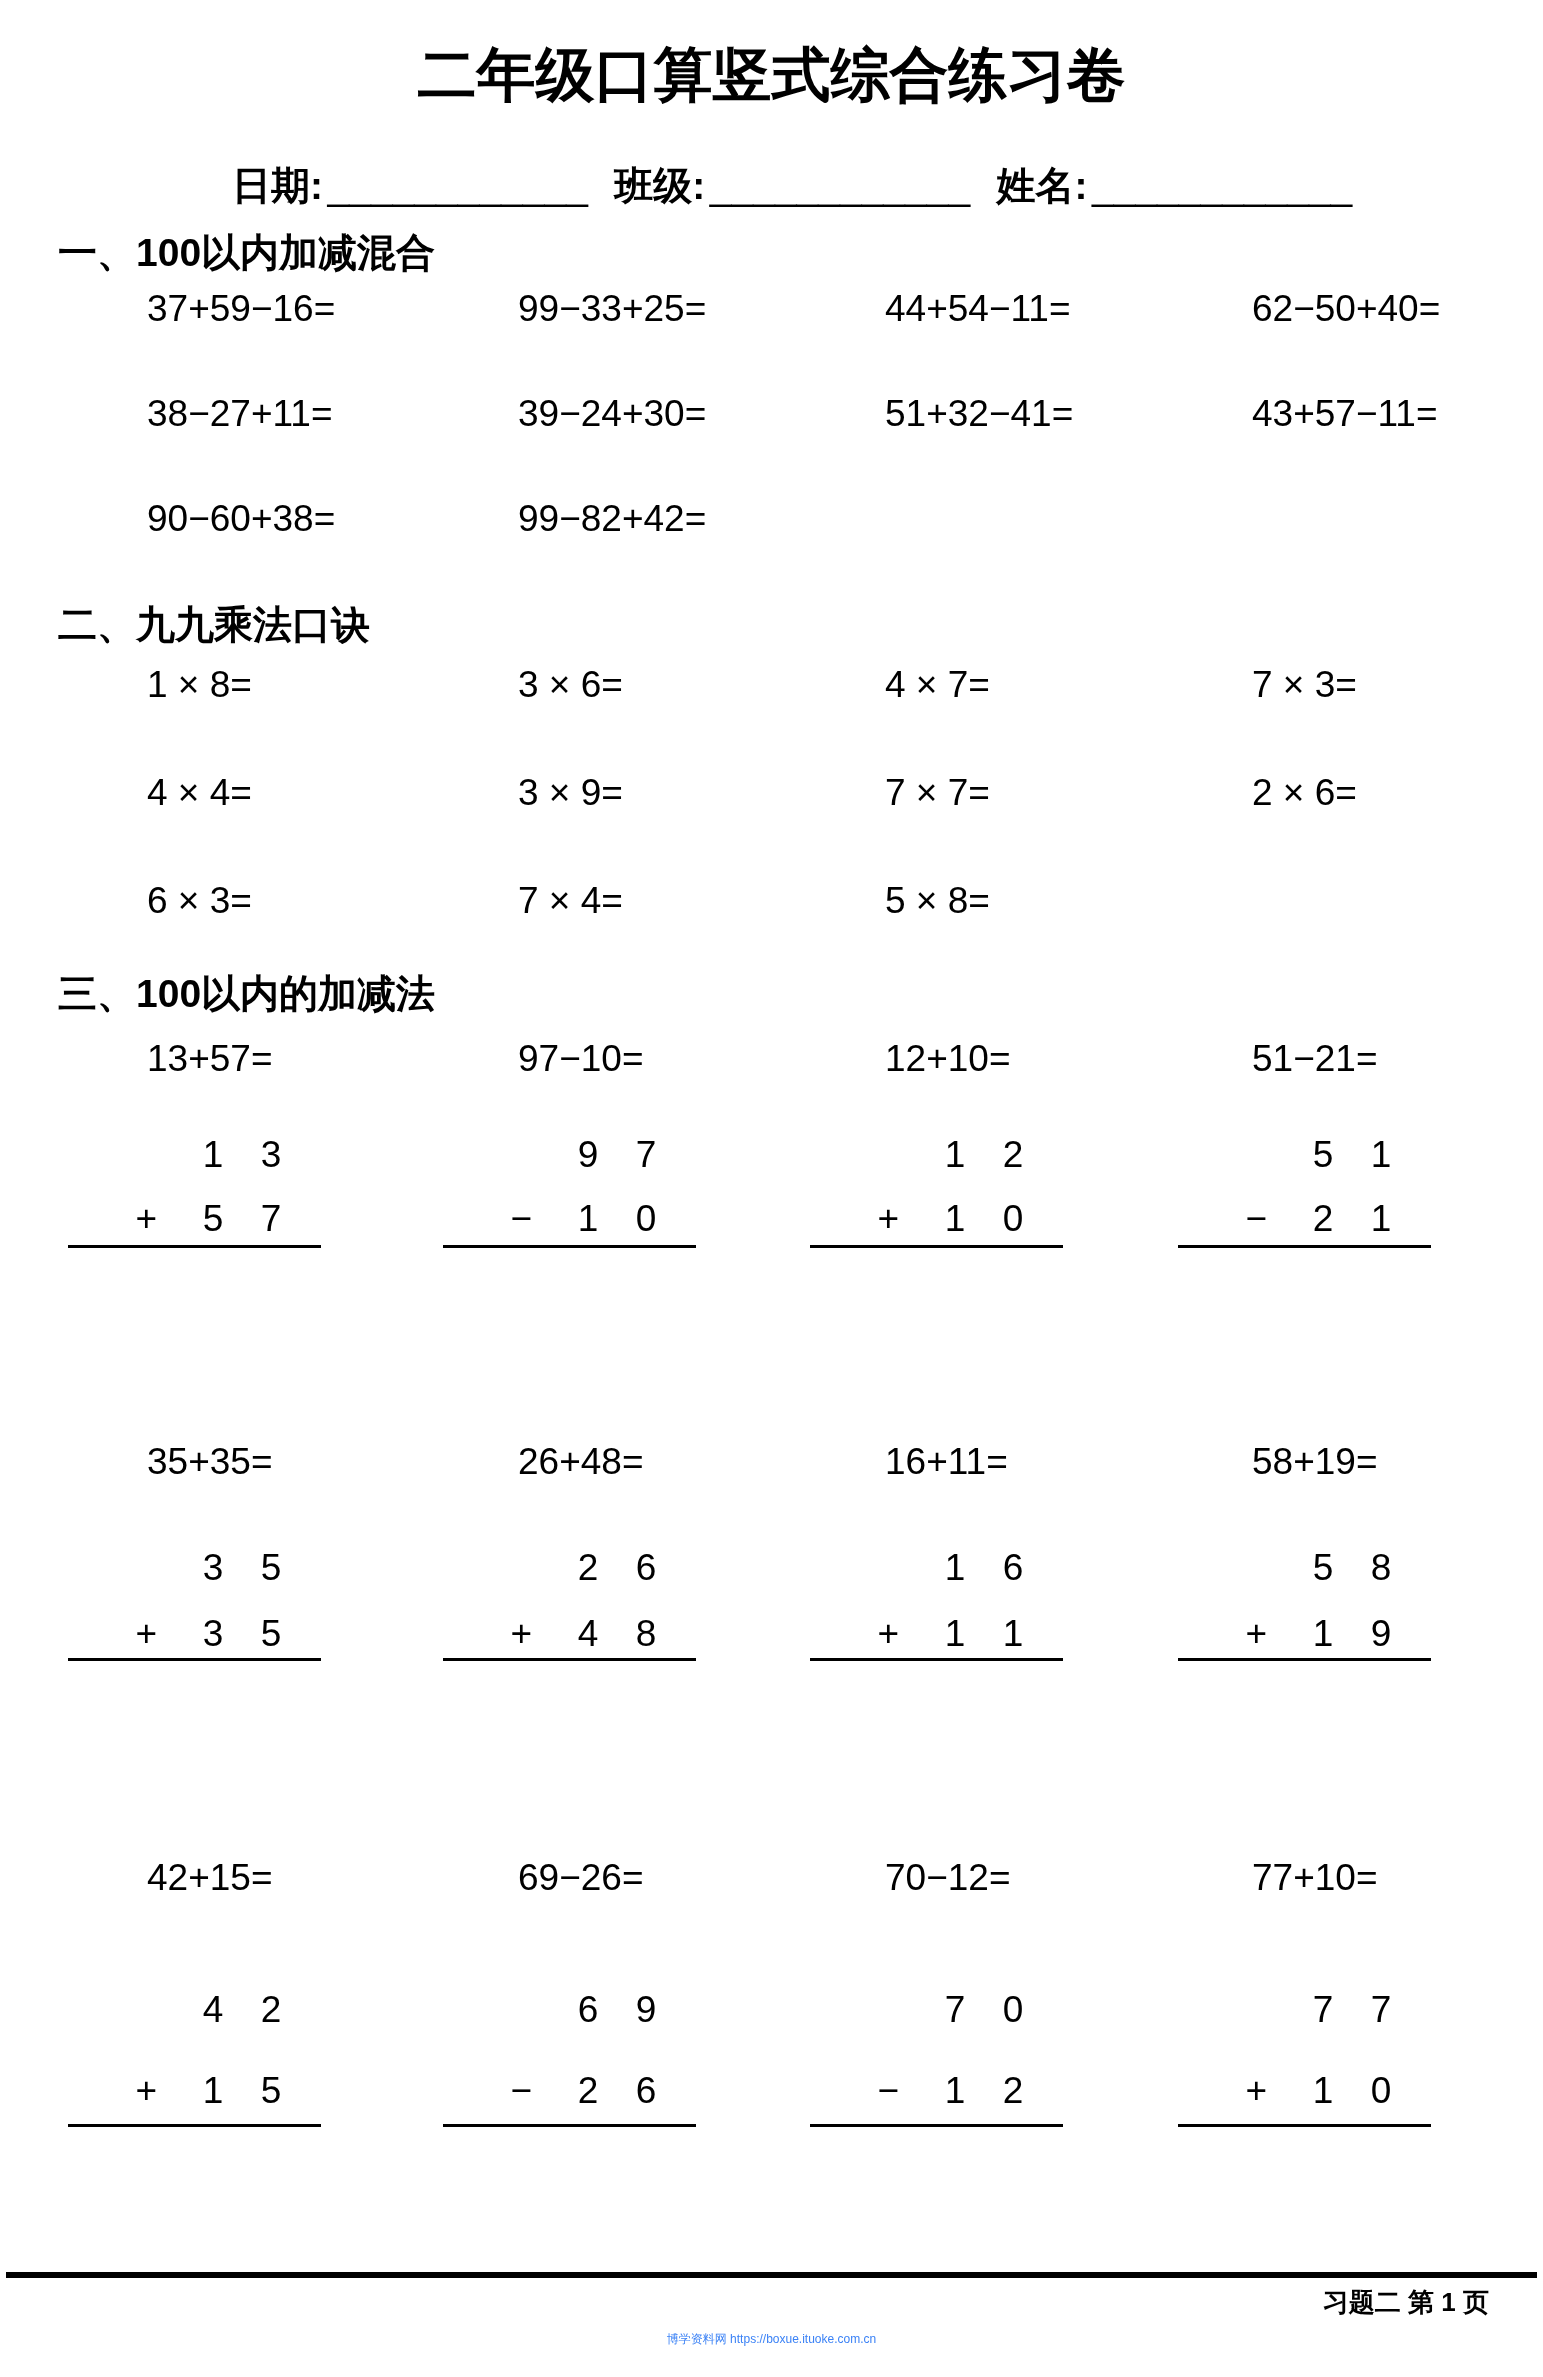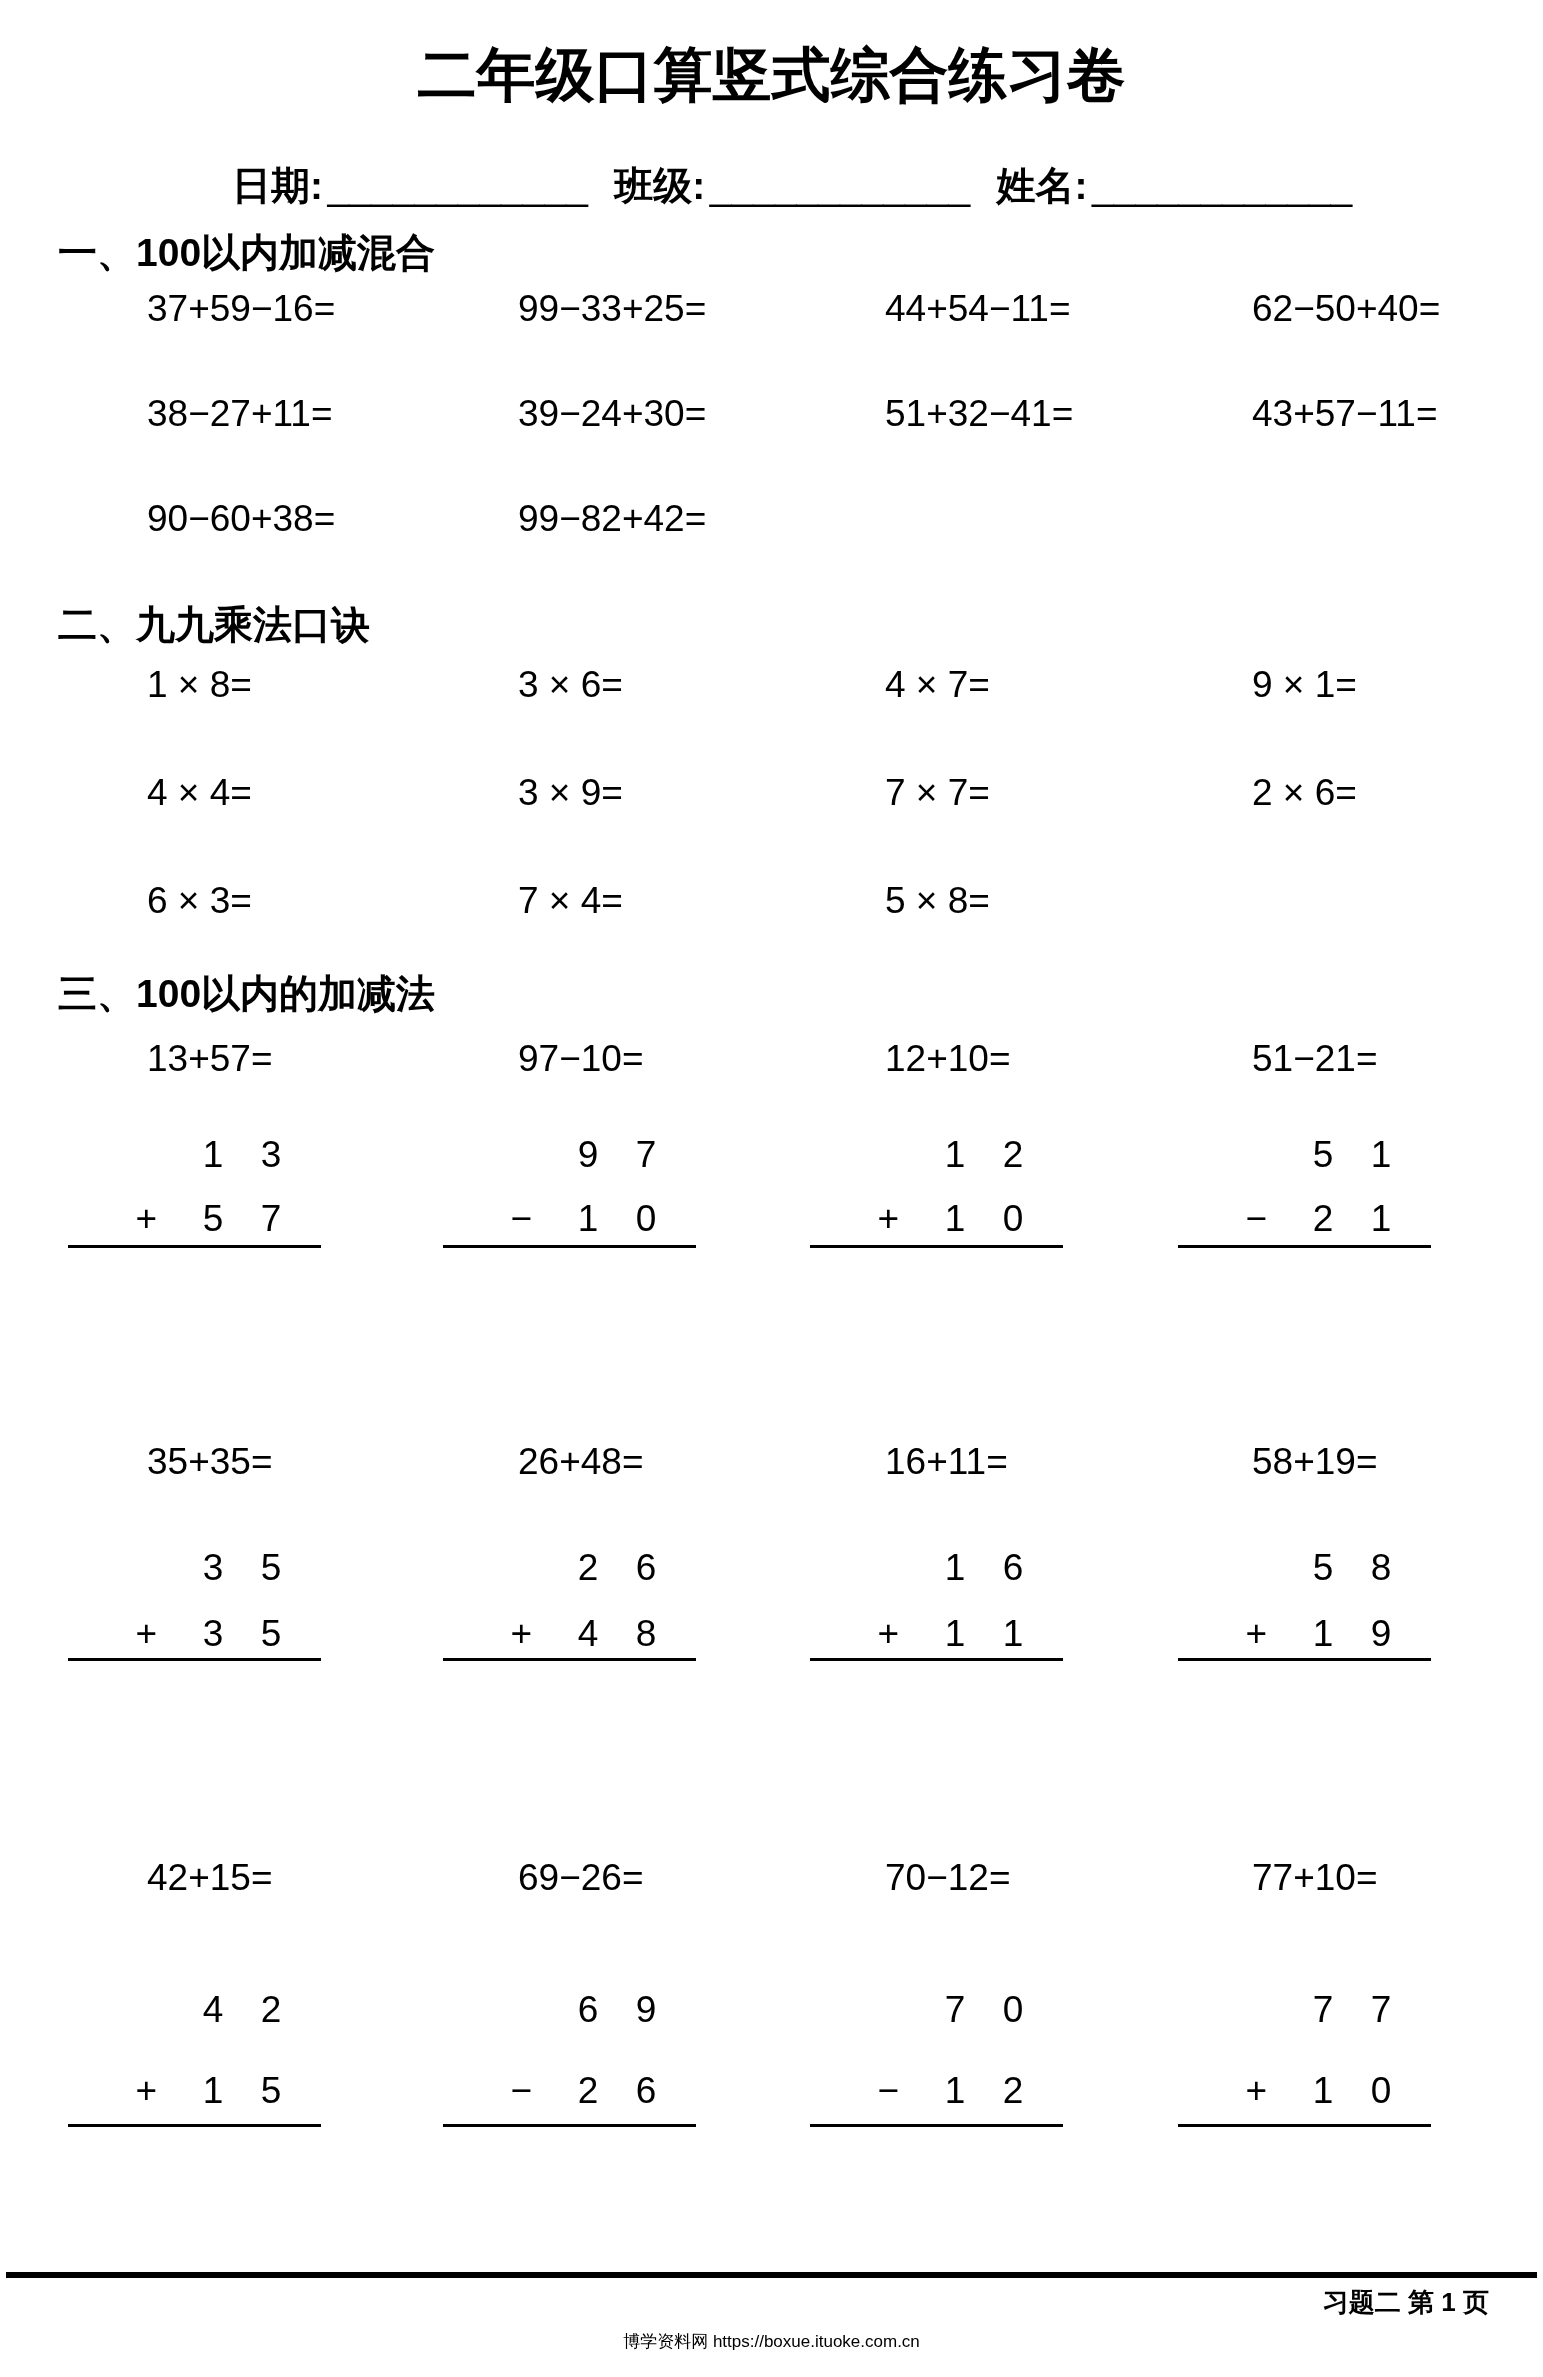--- a/index.html
+++ b/index.html
@@ -89,7 +89,7 @@
   <div class="prob">1 × 8=</div>
   <div class="prob">3 × 6=</div>
   <div class="prob">4 × 7=</div>
-  <div class="prob">9 × 1=</div>
+  <div class="prob">7 × 3=</div>
   <div class="prob">4 × 4=</div>
   <div class="prob">3 × 9=</div>
   <div class="prob">7 × 7=</div>

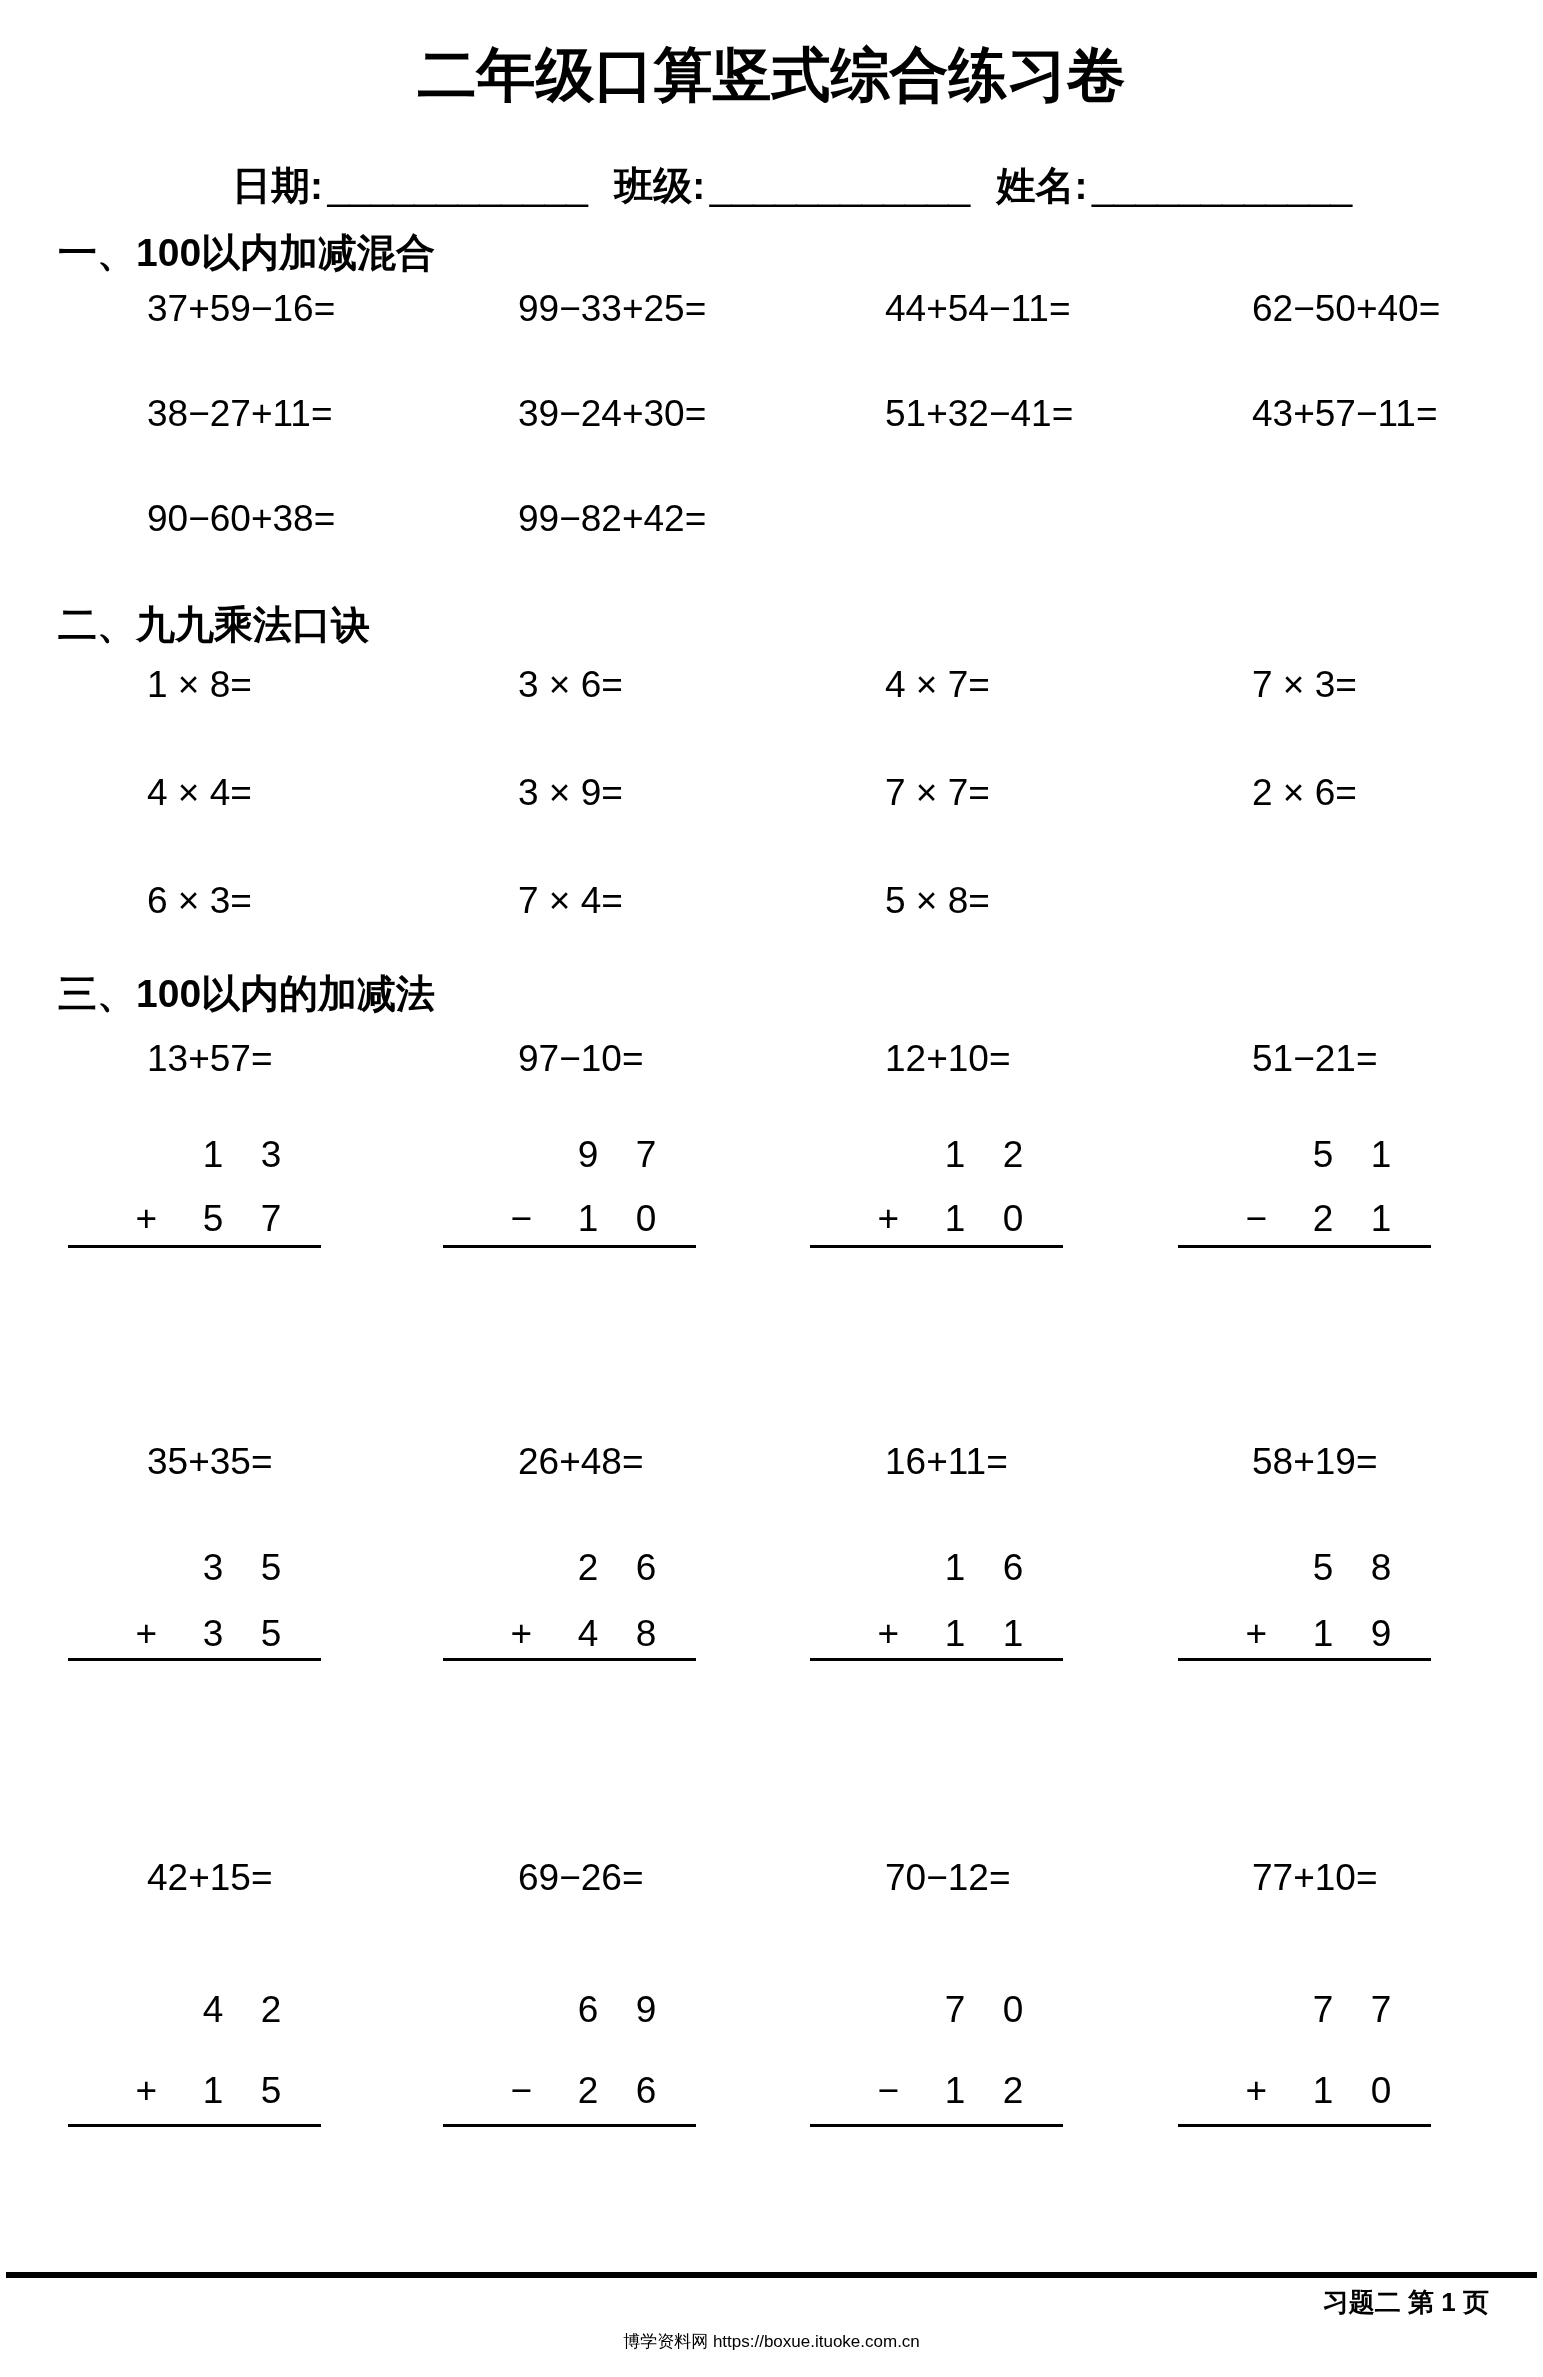--- a/index.html
+++ b/index.html
@@ -56,7 +56,7 @@
   }
   .watermark{
     left:0;width:100%;top:2333px;text-align:center;
-    font-size:17px;color:#000000;line-height:1;white-space:nowrap;
+    font-size:12px;color:#3b82f6;line-height:1;white-space:nowrap;
   }
 </style>
 </head>

